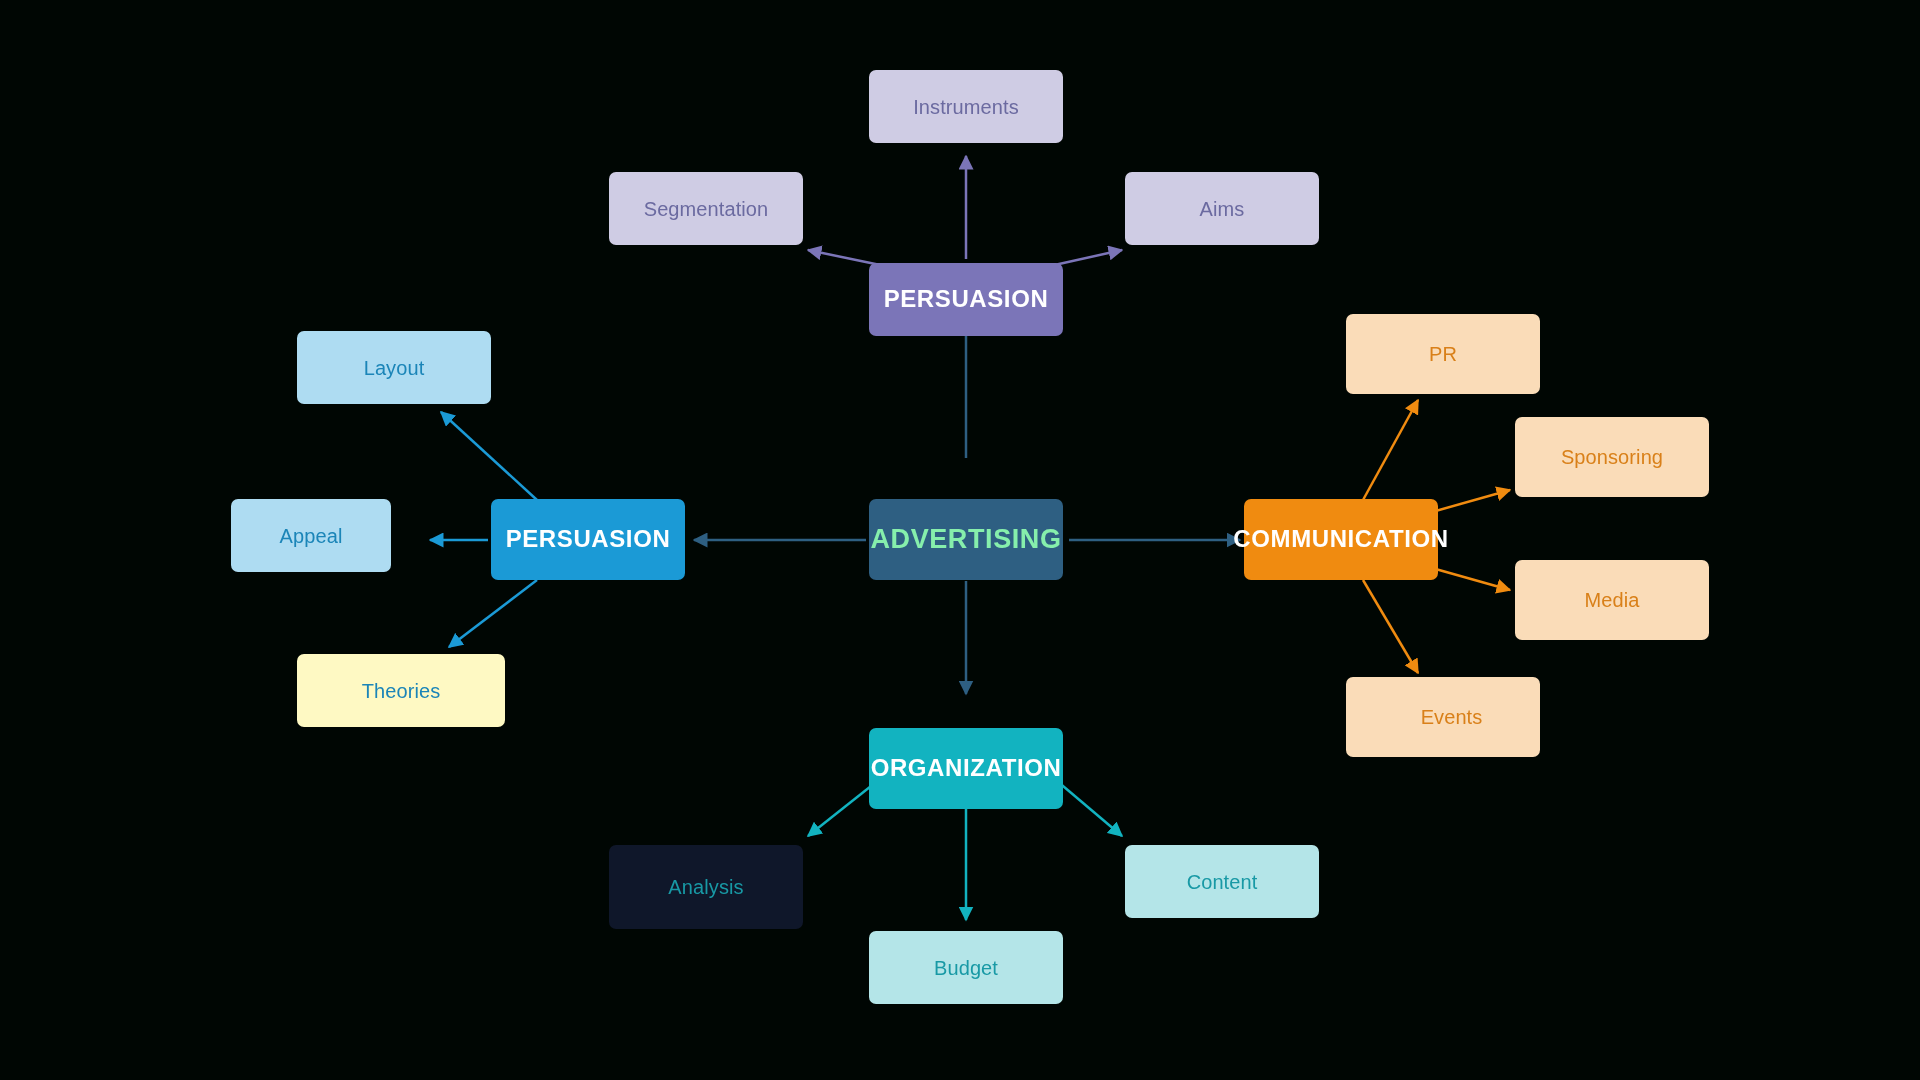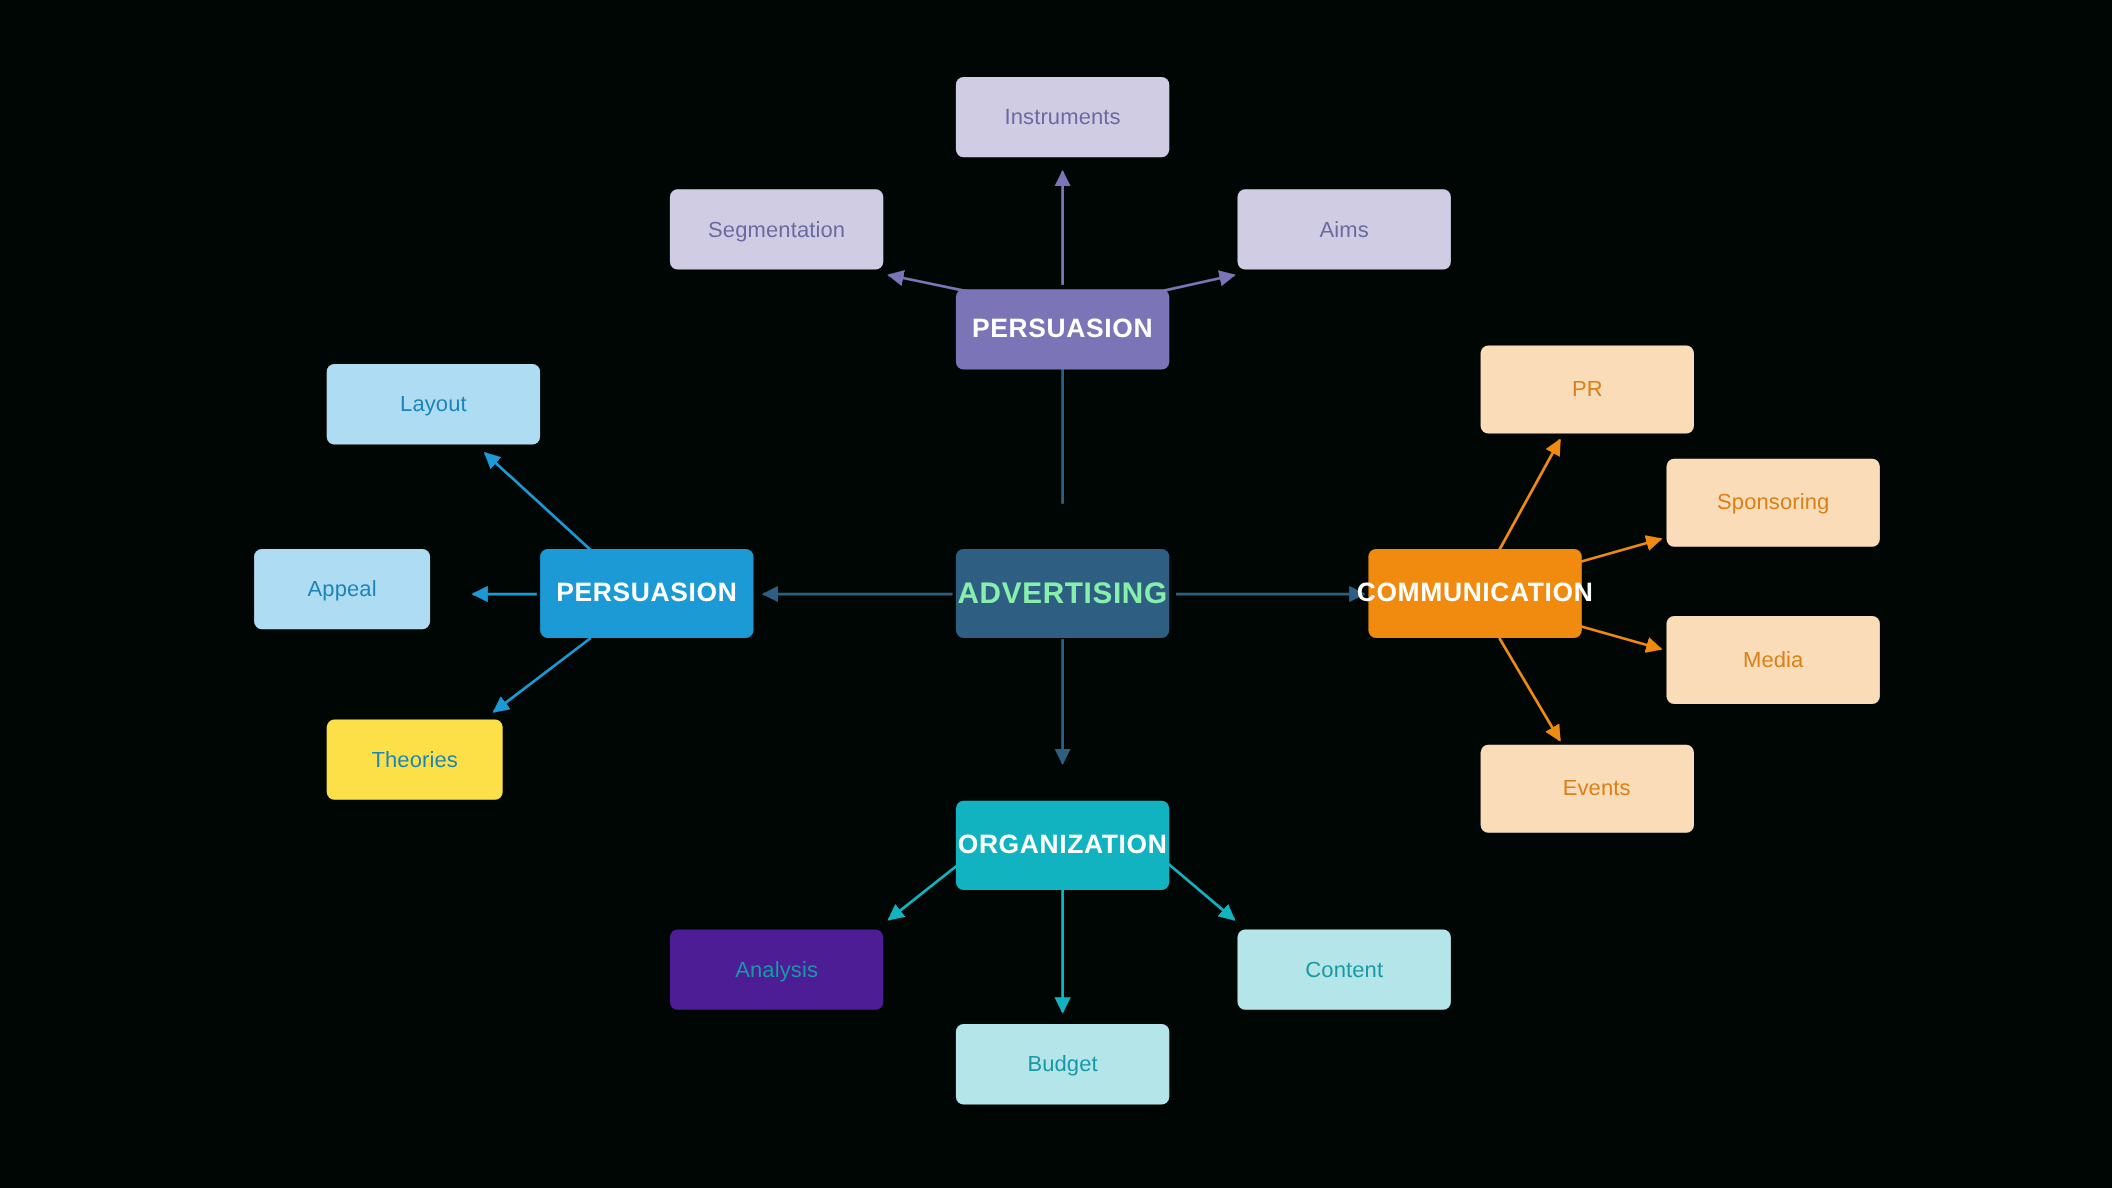--- a/index.html
+++ b/index.html
@@ -143,7 +143,7 @@
   <div class="node leaf" id="n-appeal" style="left: 231px; top: 499px; width: 160px; height: 73px; background: rgb(174, 220, 242); color: rgb(27, 133, 184);">
     <span>Appeal</span>
   </div>
-  <div class="node leaf" id="n-theories" style="left: 297px; top: 654px; width: 160px; height: 73px; background: #fde047; color: rgb(27, 133, 184);">
+  <div class="node leaf" id="n-theories" style="left: 297px; top: 654px; width: 208px; height: 73px; background: #fef9c3; color: rgb(27, 133, 184);">
     <span>Theories</span>
   </div>
 

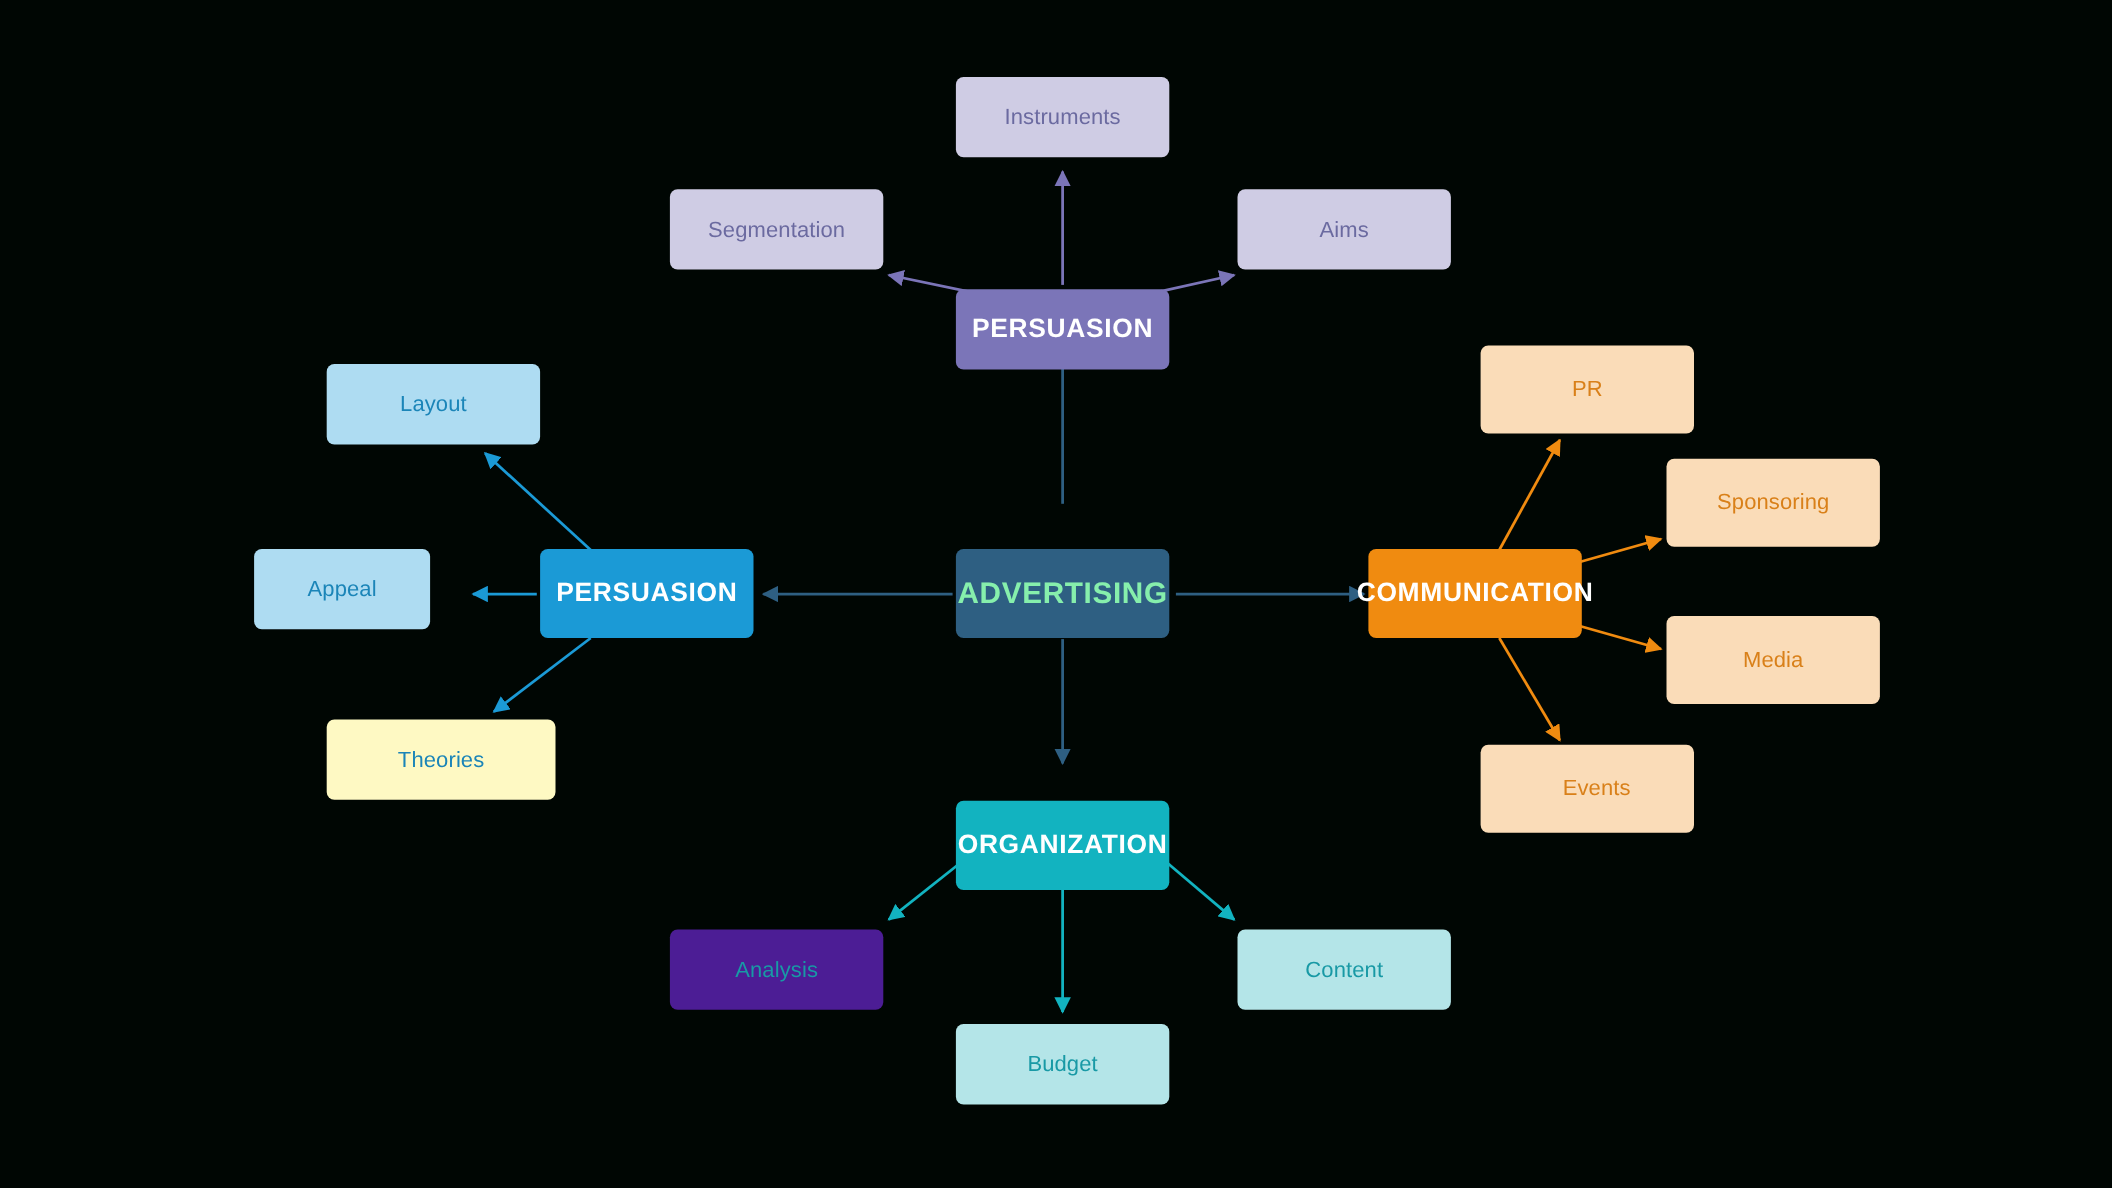--- a/index.html
+++ b/index.html
@@ -147,7 +147,7 @@
     <span>Theories</span>
   </div>
 
-  <div class="node leaf" id="n-analysis" style="left: 609px; top: 845px; width: 194px; height: 73px; background: #4c1d95; color: rgb(24, 153, 165); text-align: center;">
+  <div class="node leaf" id="n-analysis" style="left: 609px; top: 845px; width: 194px; height: 84px; background: #0f172a; color: rgb(24, 153, 165); text-align: center;">
     <span>Analysis</span>
   </div>
   <div class="node leaf" id="n-content" style="left: 1125px; top: 845px; width: 194px; height: 73px; background: rgb(180, 229, 232); color: rgb(24, 153, 165);">

